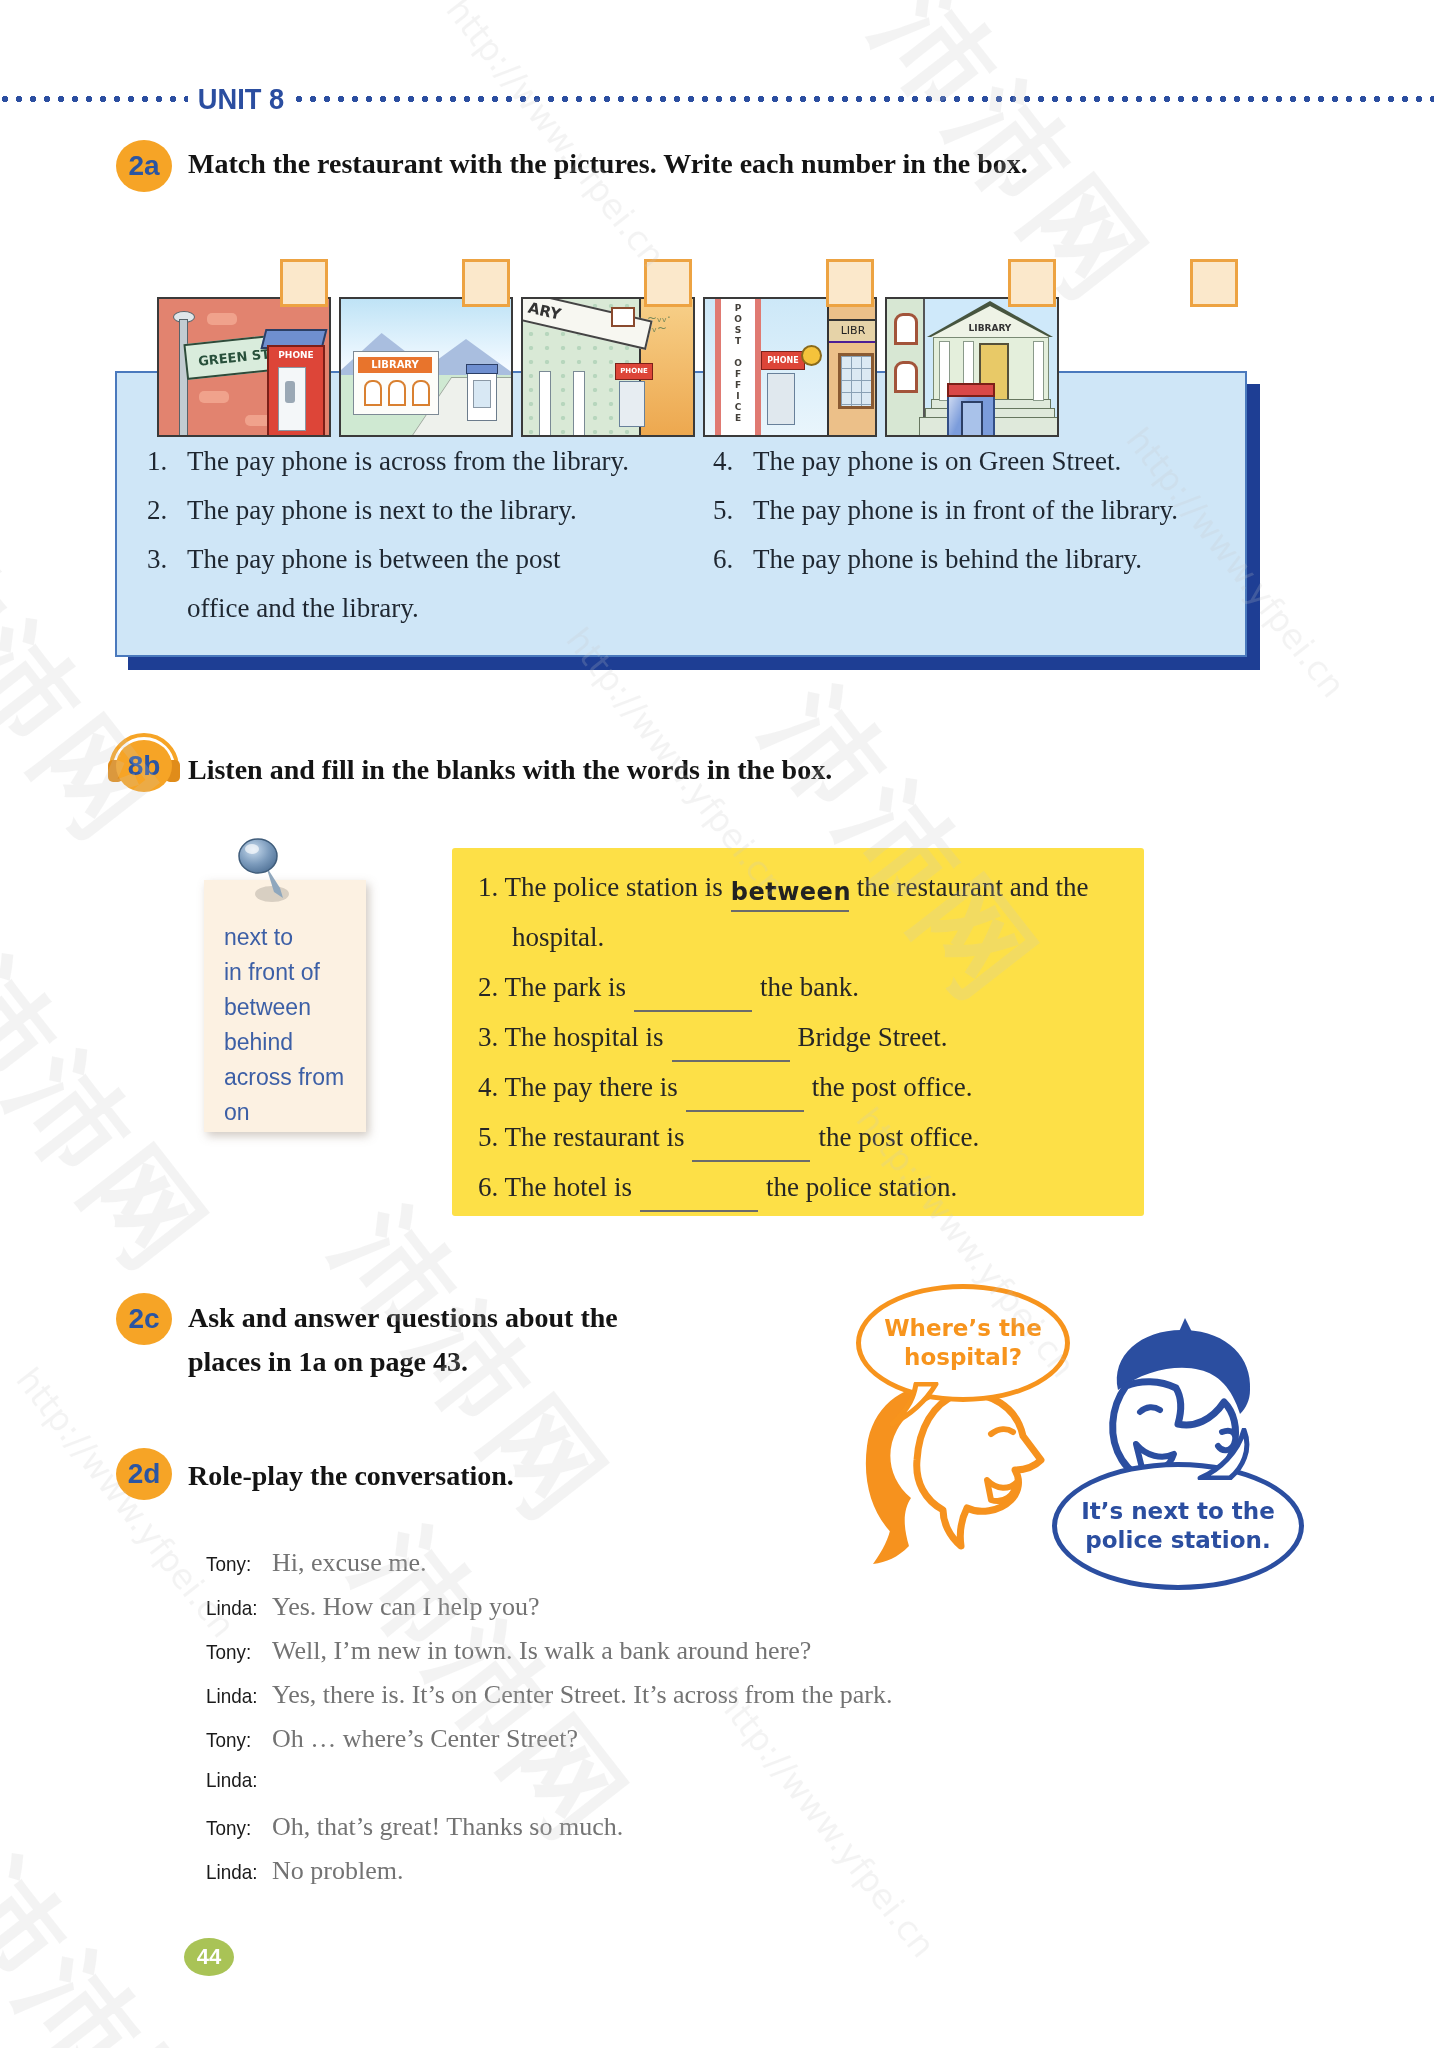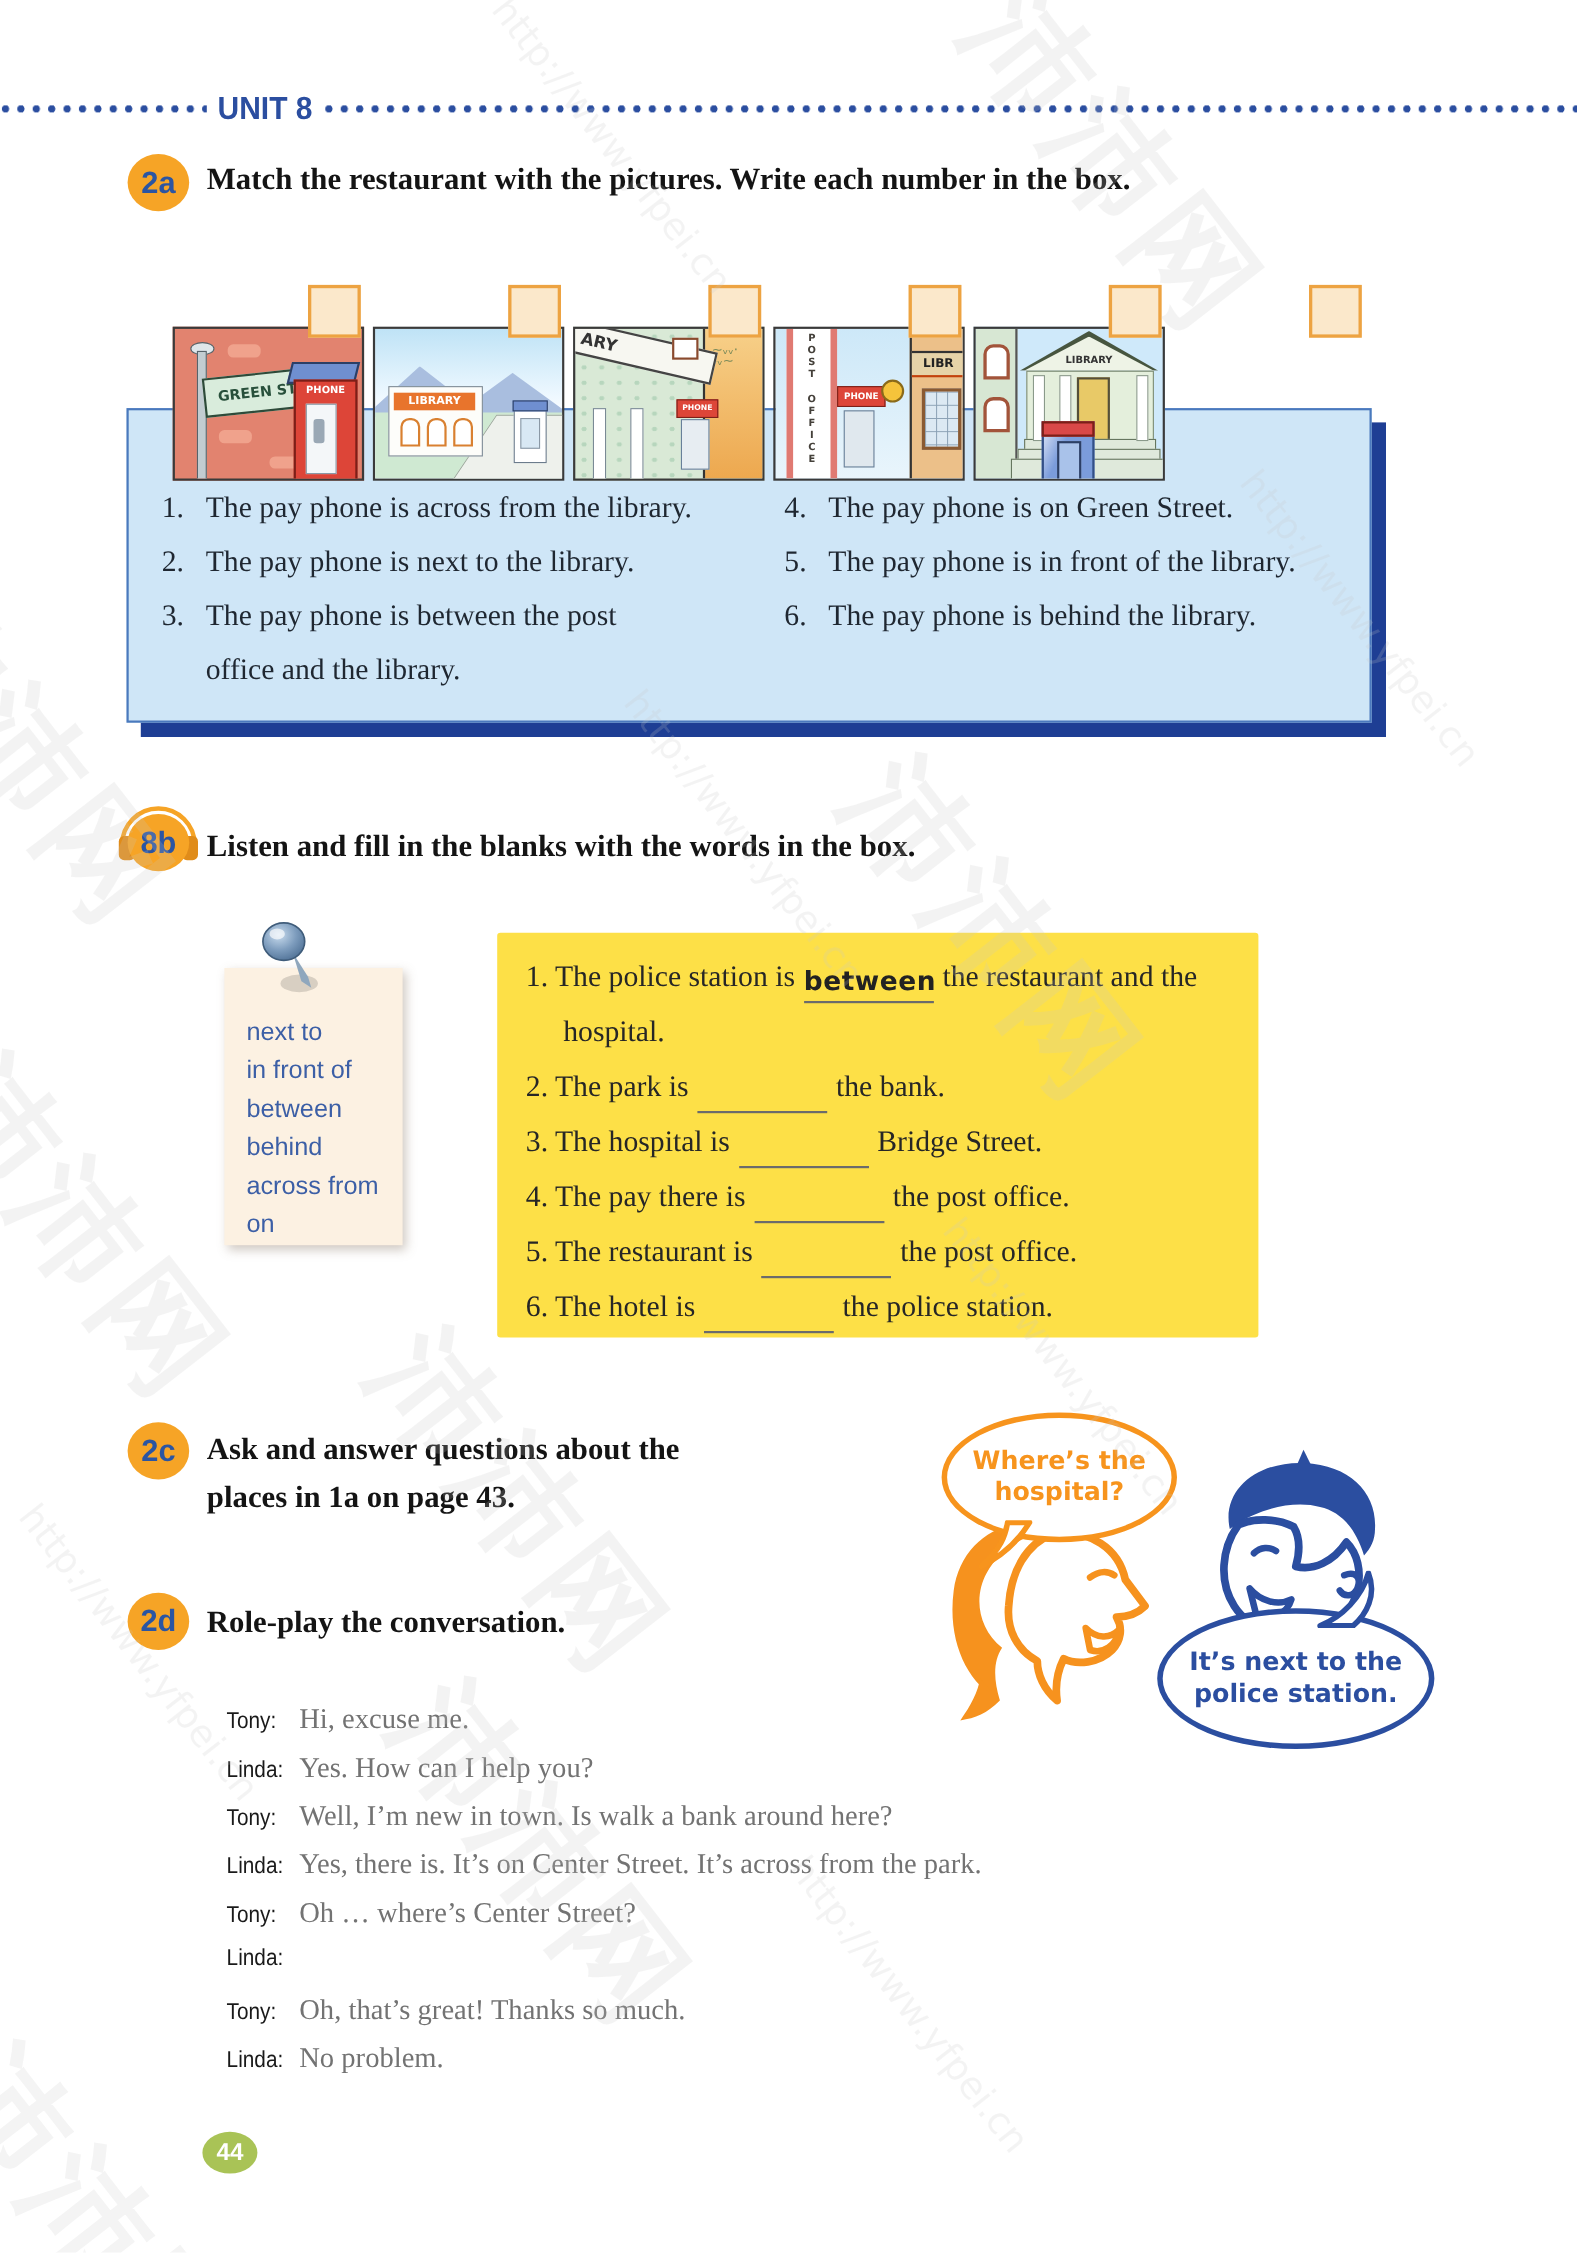--- a/index.html
+++ b/index.html
@@ -88,8 +88,8 @@
   .ycirc4{position:absolute;left:96px;top:46px;width:17px;height:17px;background:#f5c33b;border:2px solid #8a6a1a;border-radius:50%;}
   .pbox4{position:absolute;left:62px;top:74px;width:26px;height:50px;background:#e0e8ee;border:1px solid #68809a;}
   .lib4{position:absolute;left:122px;top:0;width:48px;height:136px;background:#ecc089;border-left:2px solid #333;}
-  .lib4 .band{position:absolute;left:0;top:20px;width:100%;height:20px;background:#e6d3a8;border-top:2px solid #333;border-bottom:2px solid #c2410c;
-         font-family:"DejaVu Sans",sans-serif;font-weight:bold;font-size:11px;color:#222;text-align:center;line-height:20px;}
+  .lib4 .band{position:absolute;left:0;top:20px;width:100%;height:20px;background:#e6d3a8;border-top:2px solid #333;border-bottom:2px solid #4c1d95;
+         font-family:"DejaVu Sans",sans-serif;font-weight:normal;font-size:11px;color:#222;text-align:center;line-height:20px;}
   .lib4 .win{position:absolute;left:9px;top:54px;width:30px;height:50px;background:#dce9f3;border:3px solid #8a5a32;
          background-image:linear-gradient(#8aa0b4 1px,rgba(0,0,0,0) 1px),linear-gradient(90deg,#8aa0b4 1px,rgba(0,0,0,0) 1px);
          background-size:10px 12px;}

